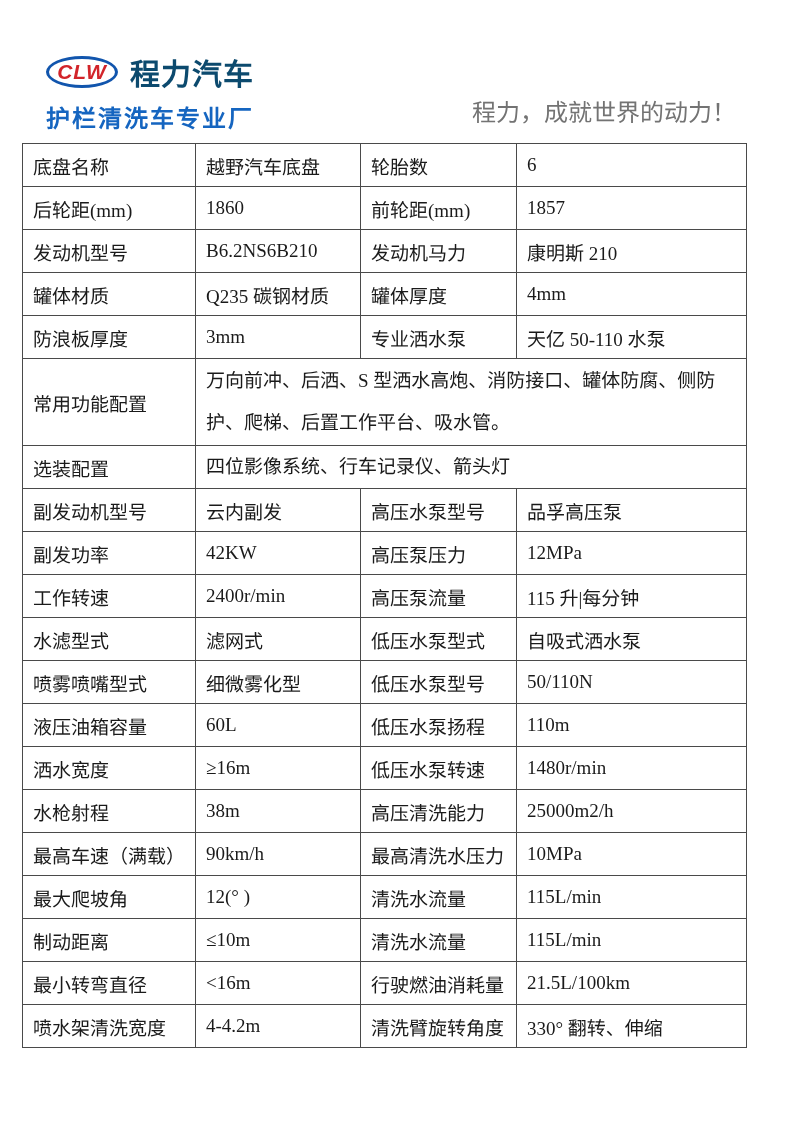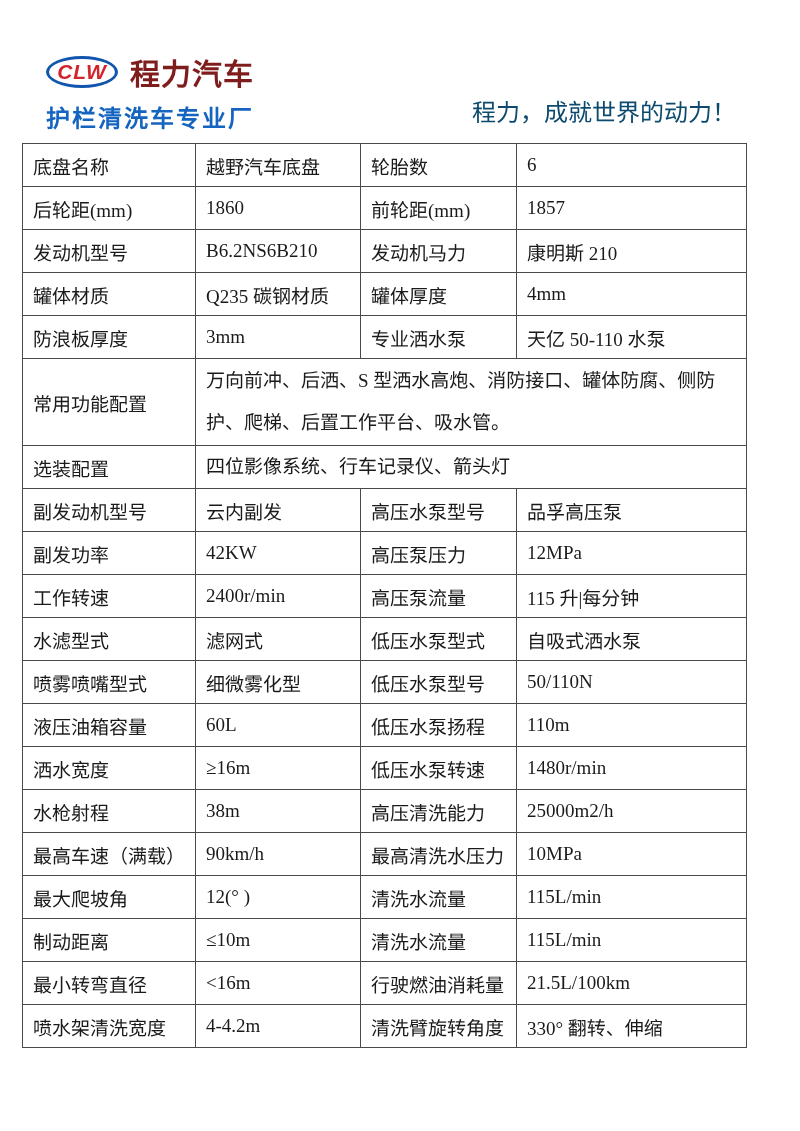--- a/index.html
+++ b/index.html
@@ -24,7 +24,7 @@
     flex:0 0 auto;
   }
   .brand-name {
-    color:#7f1d1d;
+    color:#0c4a6e;
     font-family:"Liberation Sans","DejaVu Sans",sans-serif;
     font-weight:bold;
     font-size:30px;

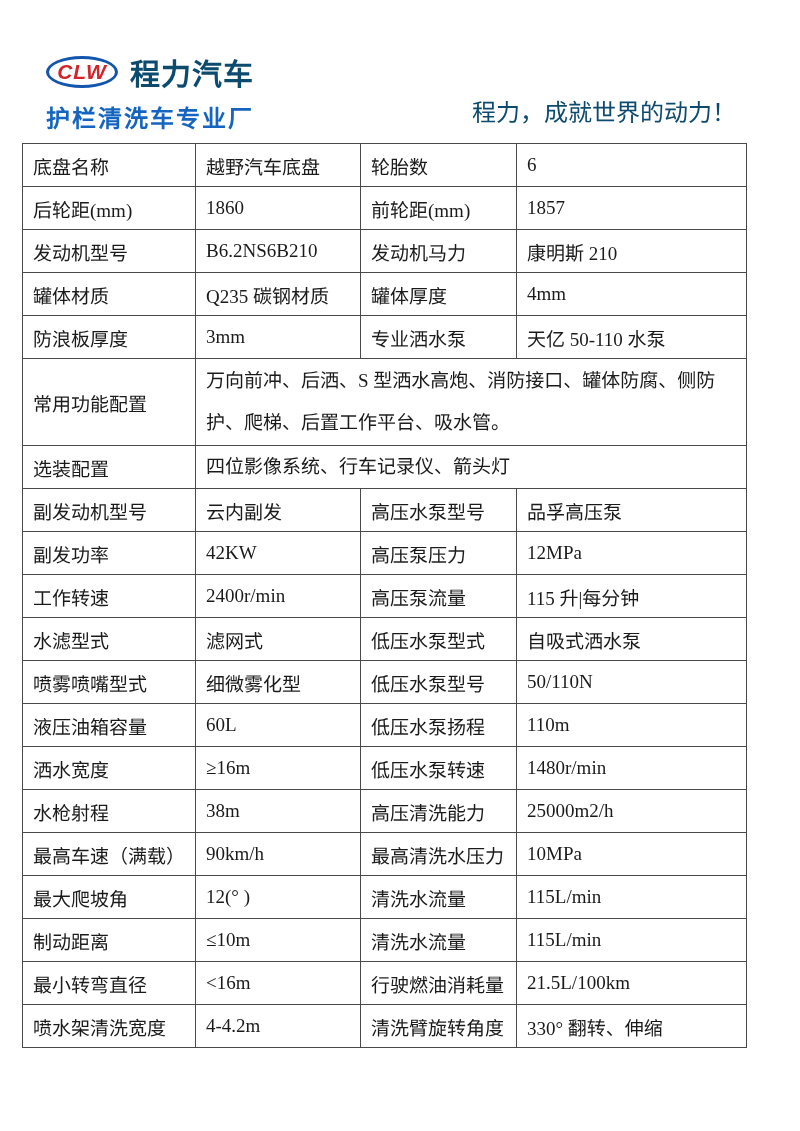--- a/index.html
+++ b/index.html
@@ -42,7 +42,7 @@
   .slogan {
     position:absolute;
     top:93px; right:64px;
-    color:#0c4a6e;
+    color:#737373;
     font-size:24px;
     font-family:"Liberation Serif","DejaVu Serif",serif;
     white-space:nowrap;

